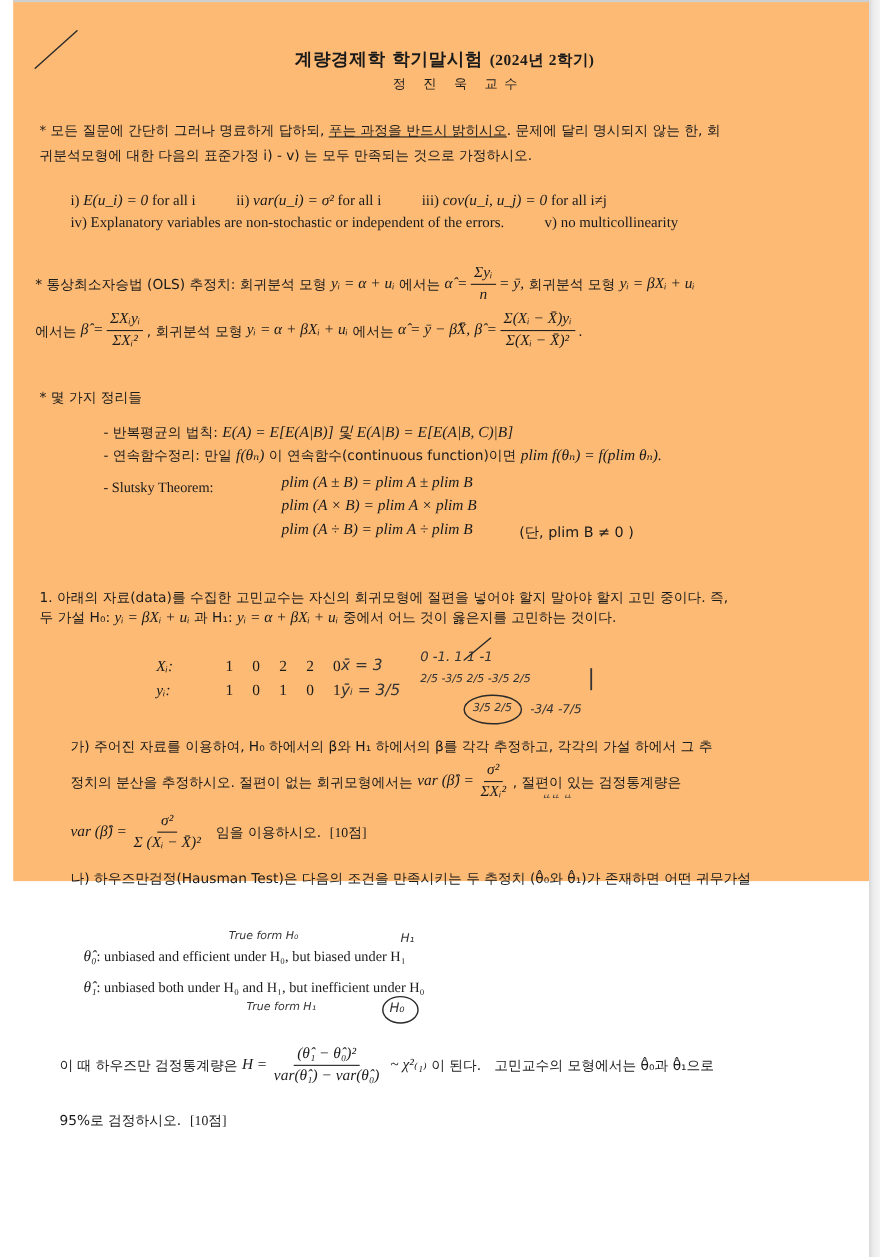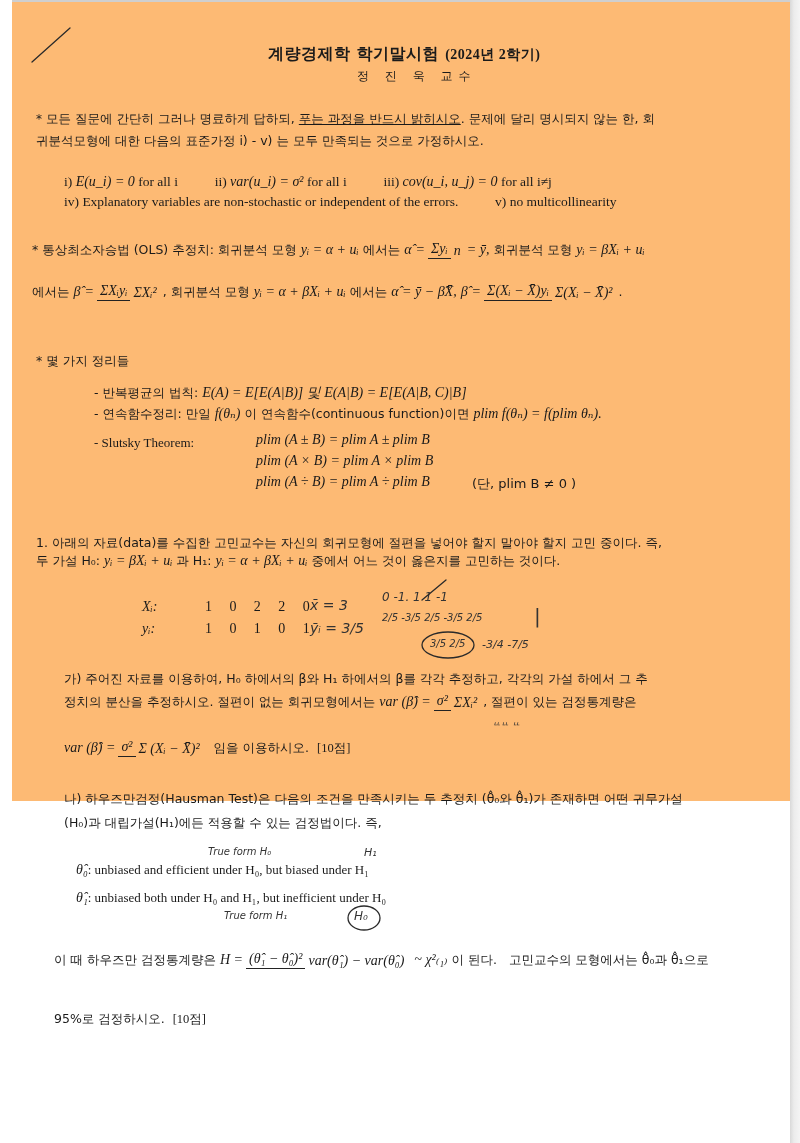--- a/index.html
+++ b/index.html
@@ -18,7 +18,7 @@
   .serif { font-family: "Liberation Serif", "DejaVu Serif", serif; text-align: center; }
   .math { font-family: "Liberation Serif", "DejaVu Serif", serif; font-style: italic; font-size: 14px; }
   .ul { text-decoration: underline; }
-  .frac { display: inline-flex; flex-direction: row; align-items: center; vertical-align: middle; margin: 0 3px; font-style: italic; }
+  .frac { display: inline-flex; flex-direction: column; align-items: center; vertical-align: middle; margin: 0 3px; font-style: italic; }
   .frac .num { padding: 0 3px 1px; border-bottom: 1px solid #222; line-height: 17px; }
   .frac .den { padding: 1px 3px 0; line-height: 17px; }
   .hand { font-family: "DejaVu Sans", sans-serif; color: #333; font-style: italic; }

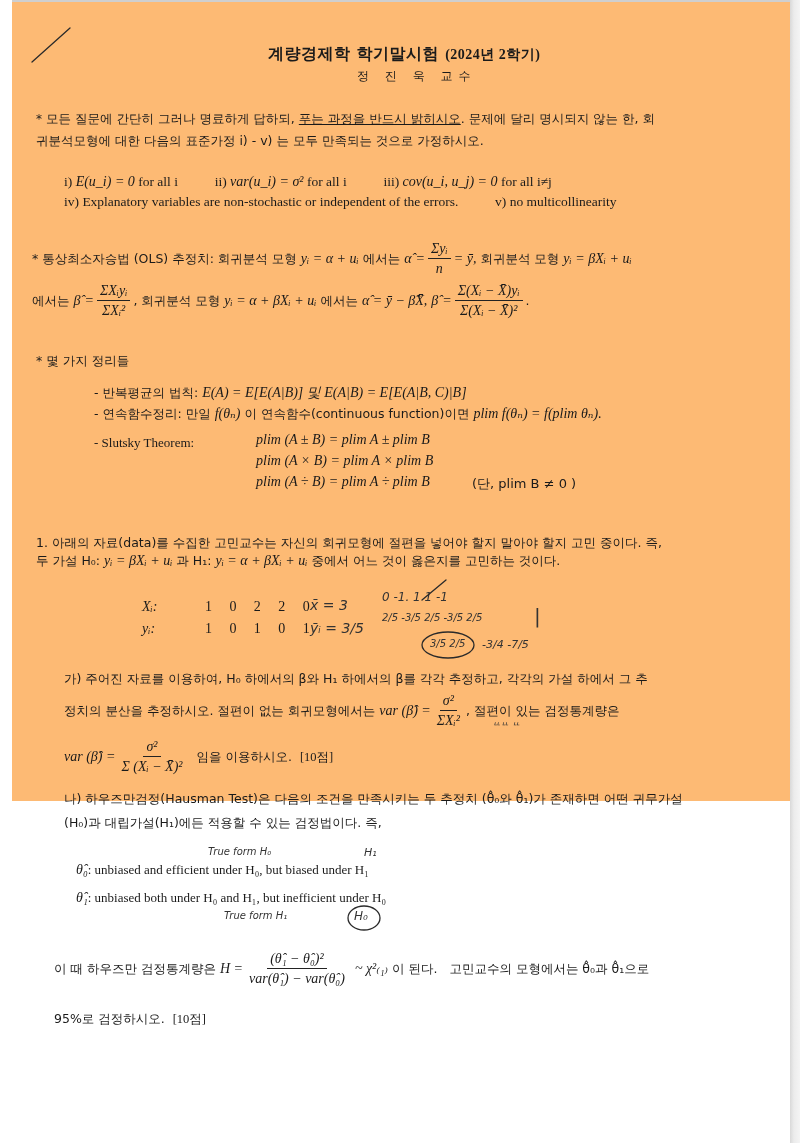--- a/index.html
+++ b/index.html
@@ -184,7 +184,6 @@
   </div>
 
   <div class="abs ko txt" style="left:52px;top:790px;">나) 하우즈만검정(Hausman Test)은 다음의 조건을 만족시키는 두 추정치 (θ̂₀와 θ̂₁)가 존재하면 어떤 귀무가설</div>
-  <div class="abs ko txt" style="left:52px;top:814px;">(H₀)과 대립가설(H₁)에든 적용할 수 있는 검정법이다.  즉,</div>
 
   <div class="abs hand" style="left:196px;top:846px;font-size:10px;">True form H₀</div>
   <div class="abs hand" style="left:352px;top:846px;font-size:11px;">H₁</div>

